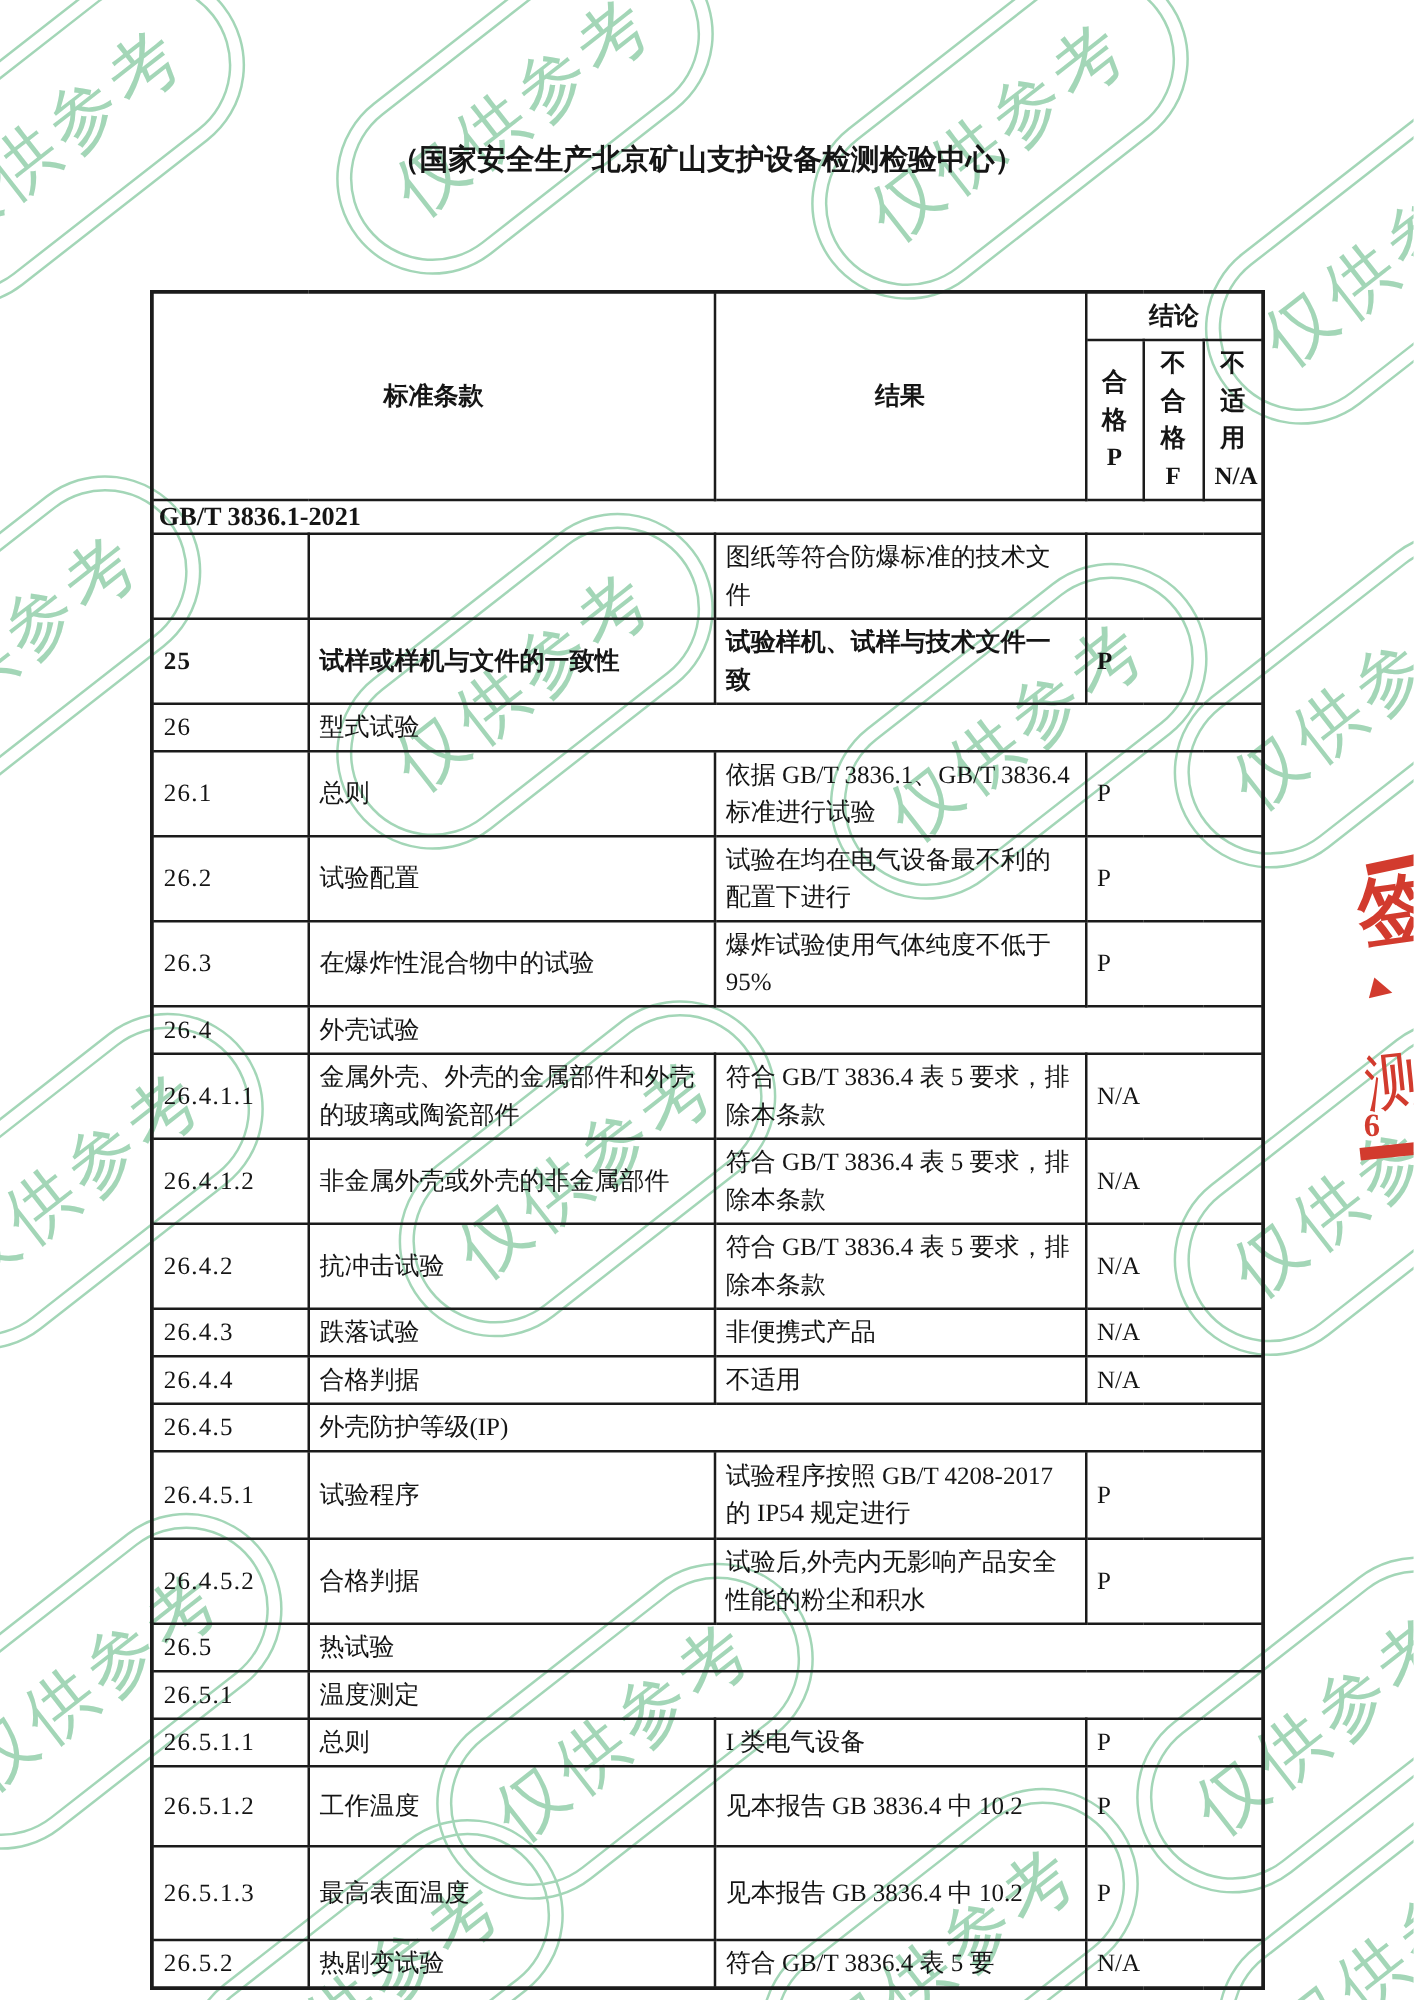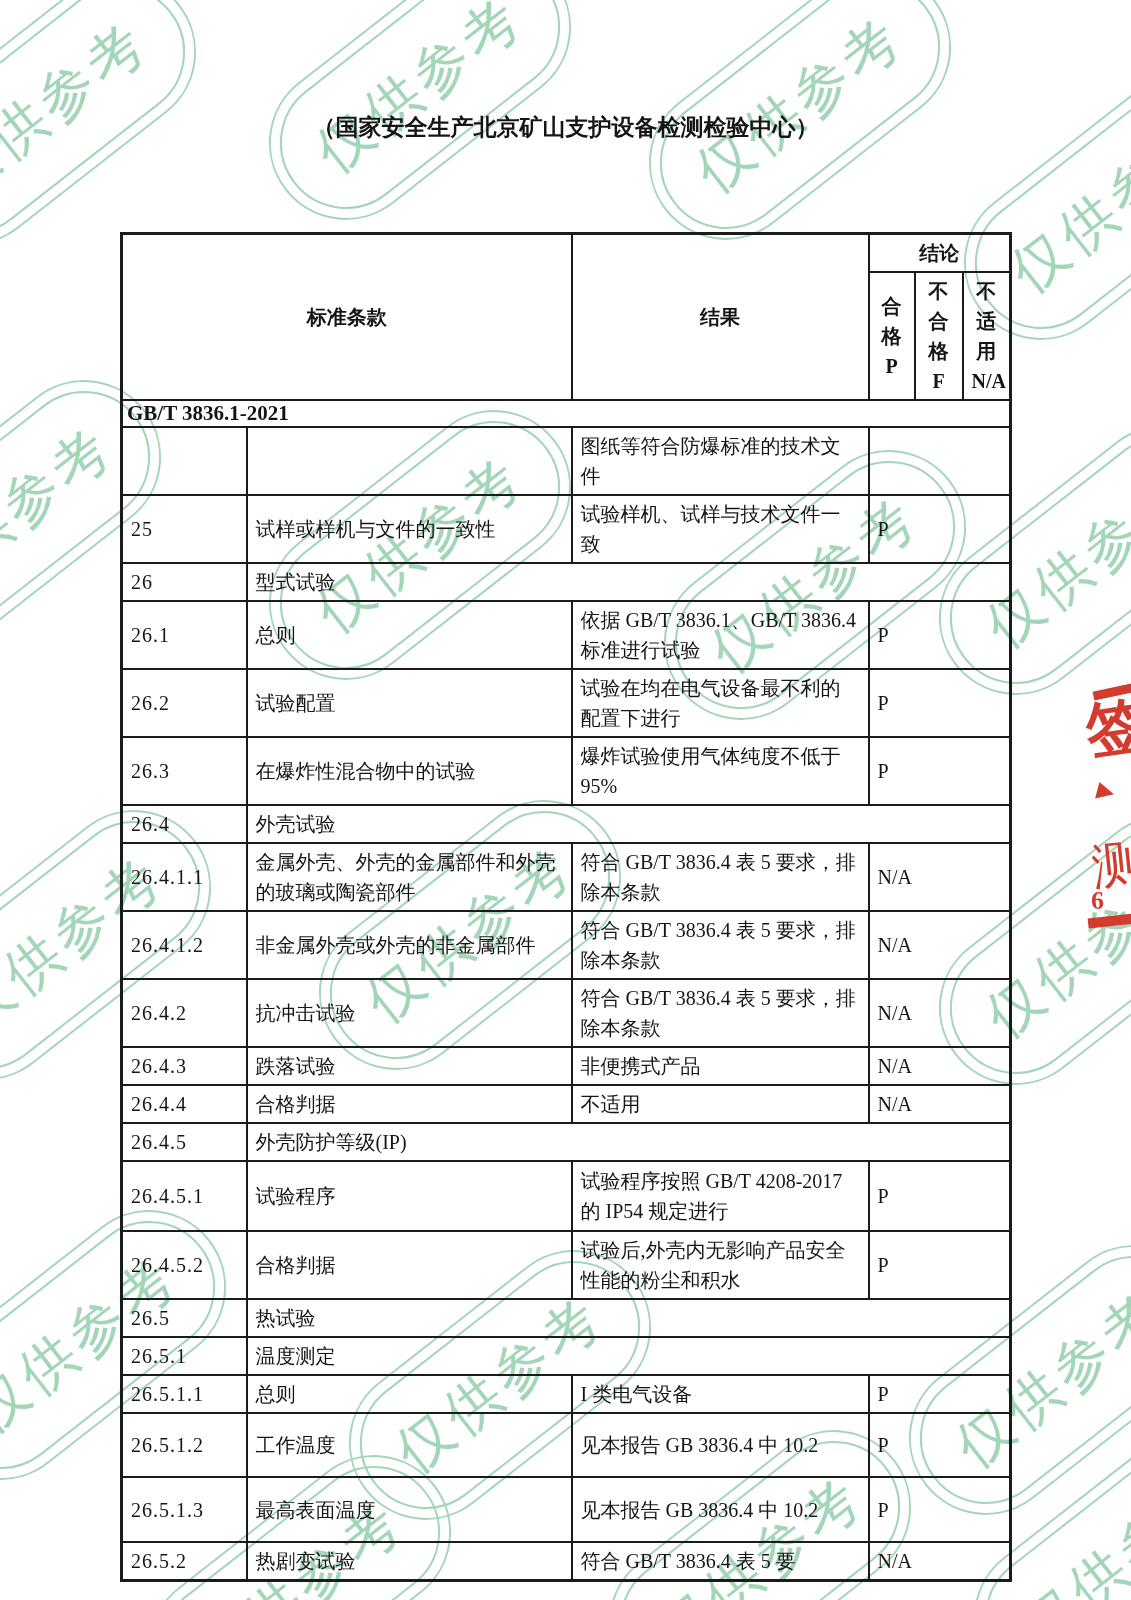--- a/index.html
+++ b/index.html
@@ -170,7 +170,7 @@
             <td class="c-result">图纸等符合防爆标准的技术文件</td>
             <td class="c-concl" colspan="3"></td>
           </tr>
-          <tr style="height: 60px;">
+          <tr style="height: 60px; font-weight: bold;">
             <td class="c-clause">25</td>
             <td class="c-item">试样或样机与文件的一致性</td>
             <td class="c-result">试验样机、试样与技术文件一致</td>

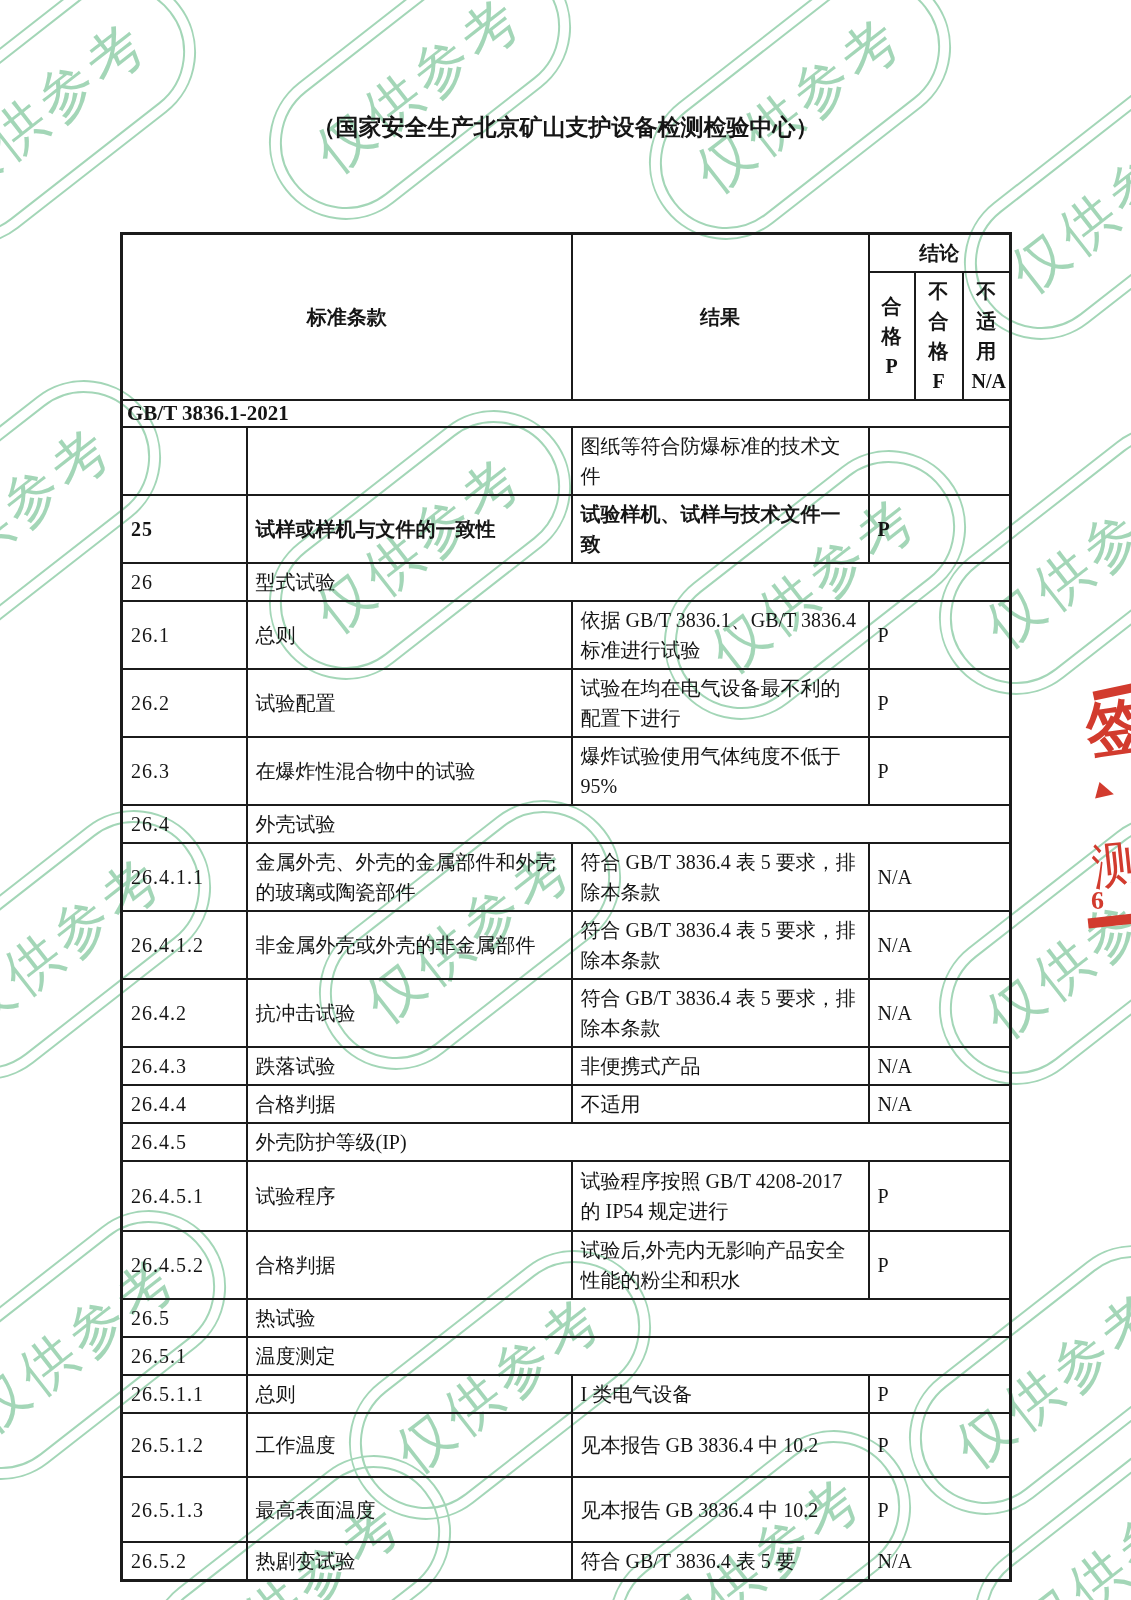--- a/index.html
+++ b/index.html
@@ -268,7 +268,7 @@
             <td class="c-result">见本报告 GB 3836.4 中 10.2</td>
             <td class="c-concl" colspan="3">P</td>
           </tr>
-          <tr style="height: 65px;">
+          <tr style="height: 75px;">
             <td class="c-clause">26.5.1.3</td>
             <td class="c-item">最高表面温度</td>
             <td class="c-result">见本报告 GB 3836.4 中 10.2</td>

